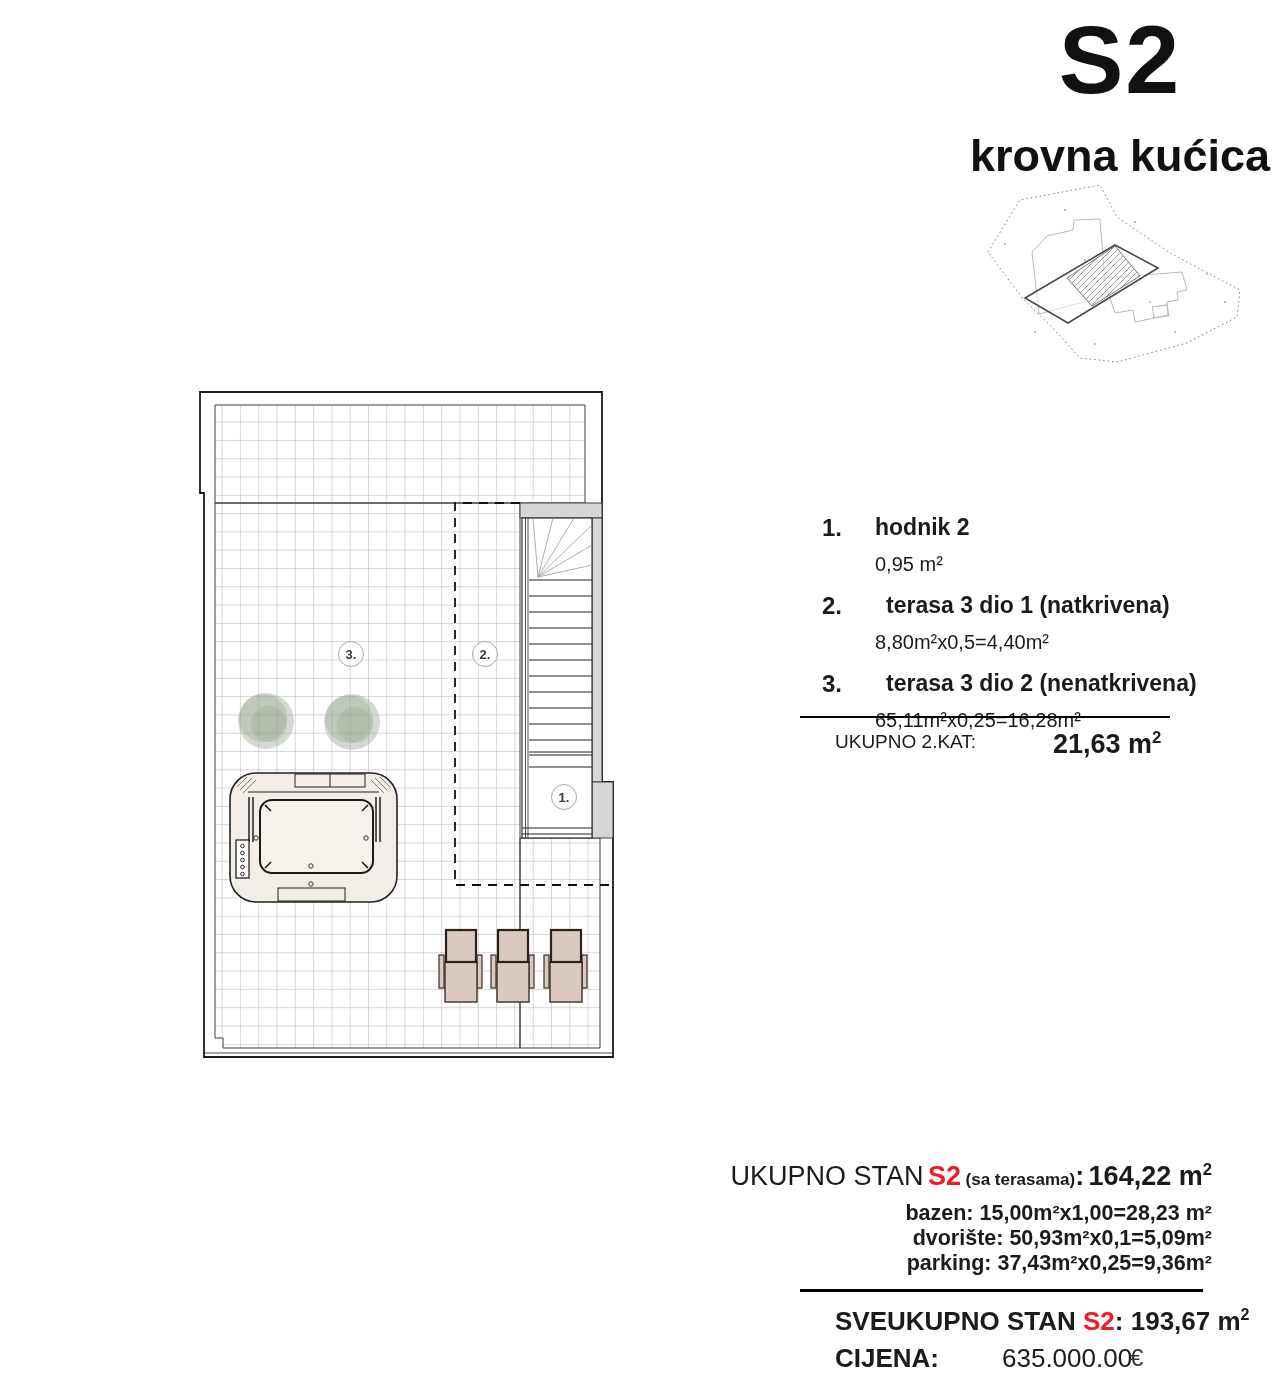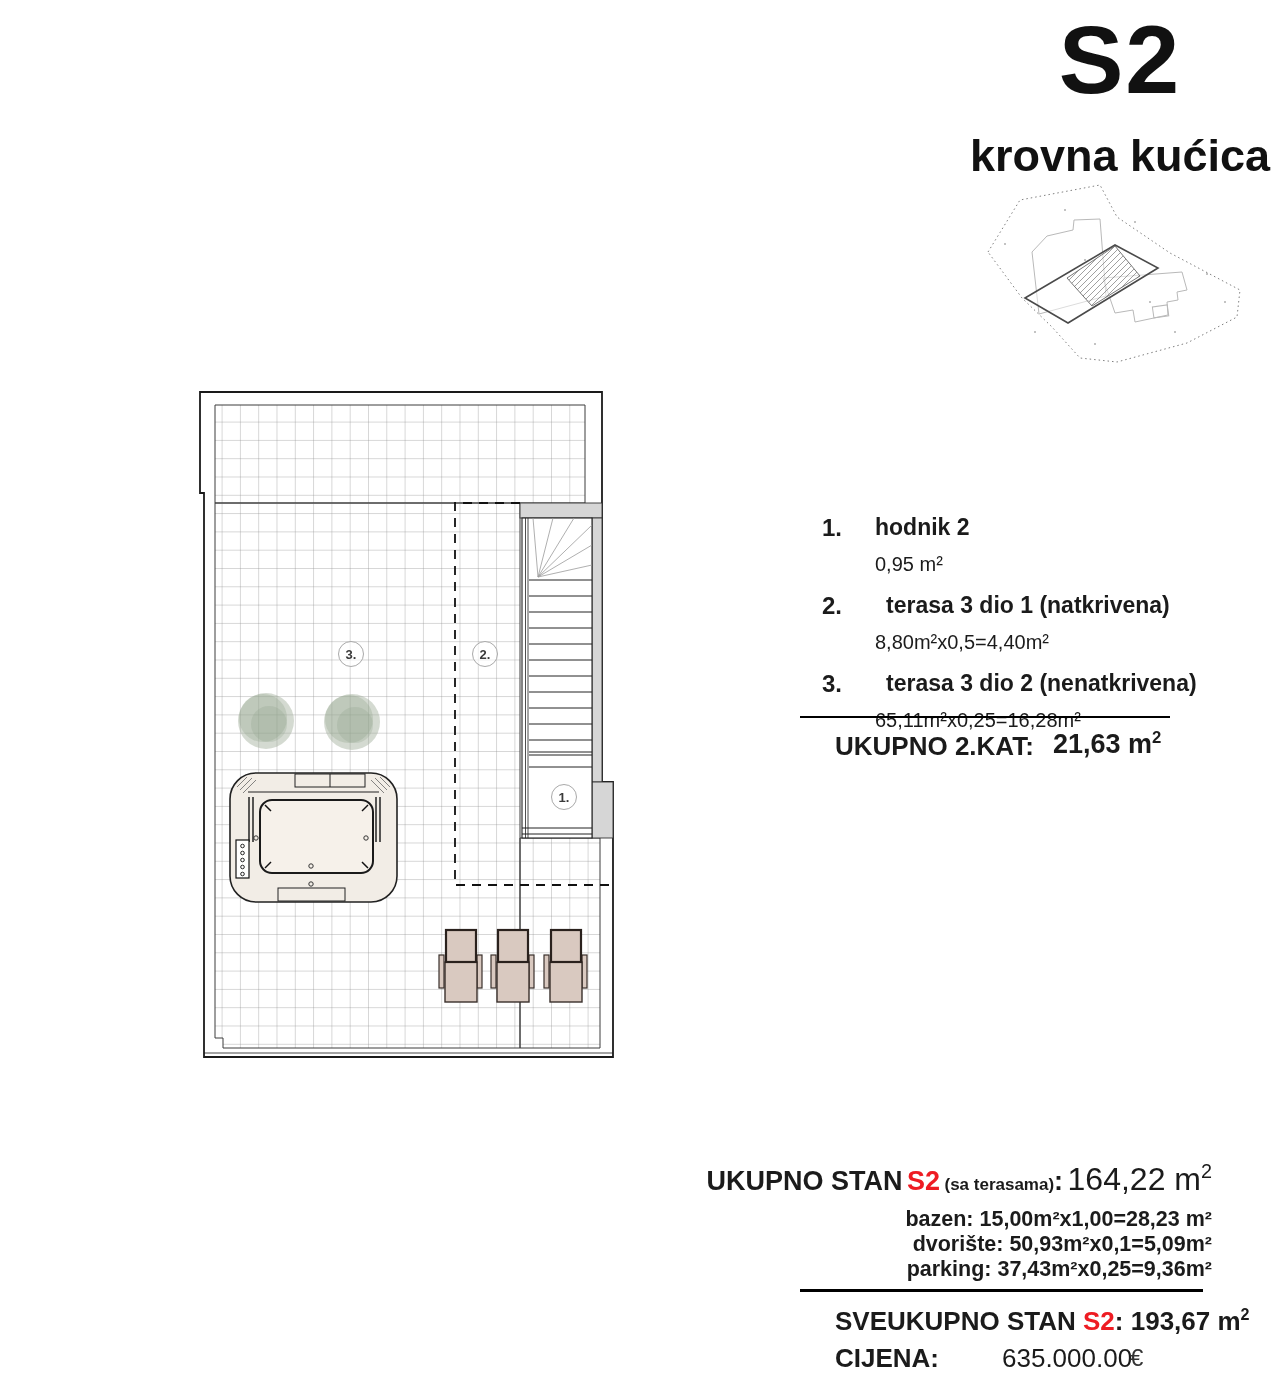--- a/index.html
+++ b/index.html
@@ -22,7 +22,7 @@
 
   .rule{background:#000;}
   .floor-rule{left:800px;top:716px;width:370px;height:2px;}
-  .floor-label{left:835px;top:731px;font-size:26px;font-weight:bold;}
+  .floor-label{left:835px;top:731px;font-size:19px;font-weight:normal;}
   .floor-value{left:1053px;top:728px;font-size:27px;font-weight:bold;}
   sup{font-size:0.62em;}
 

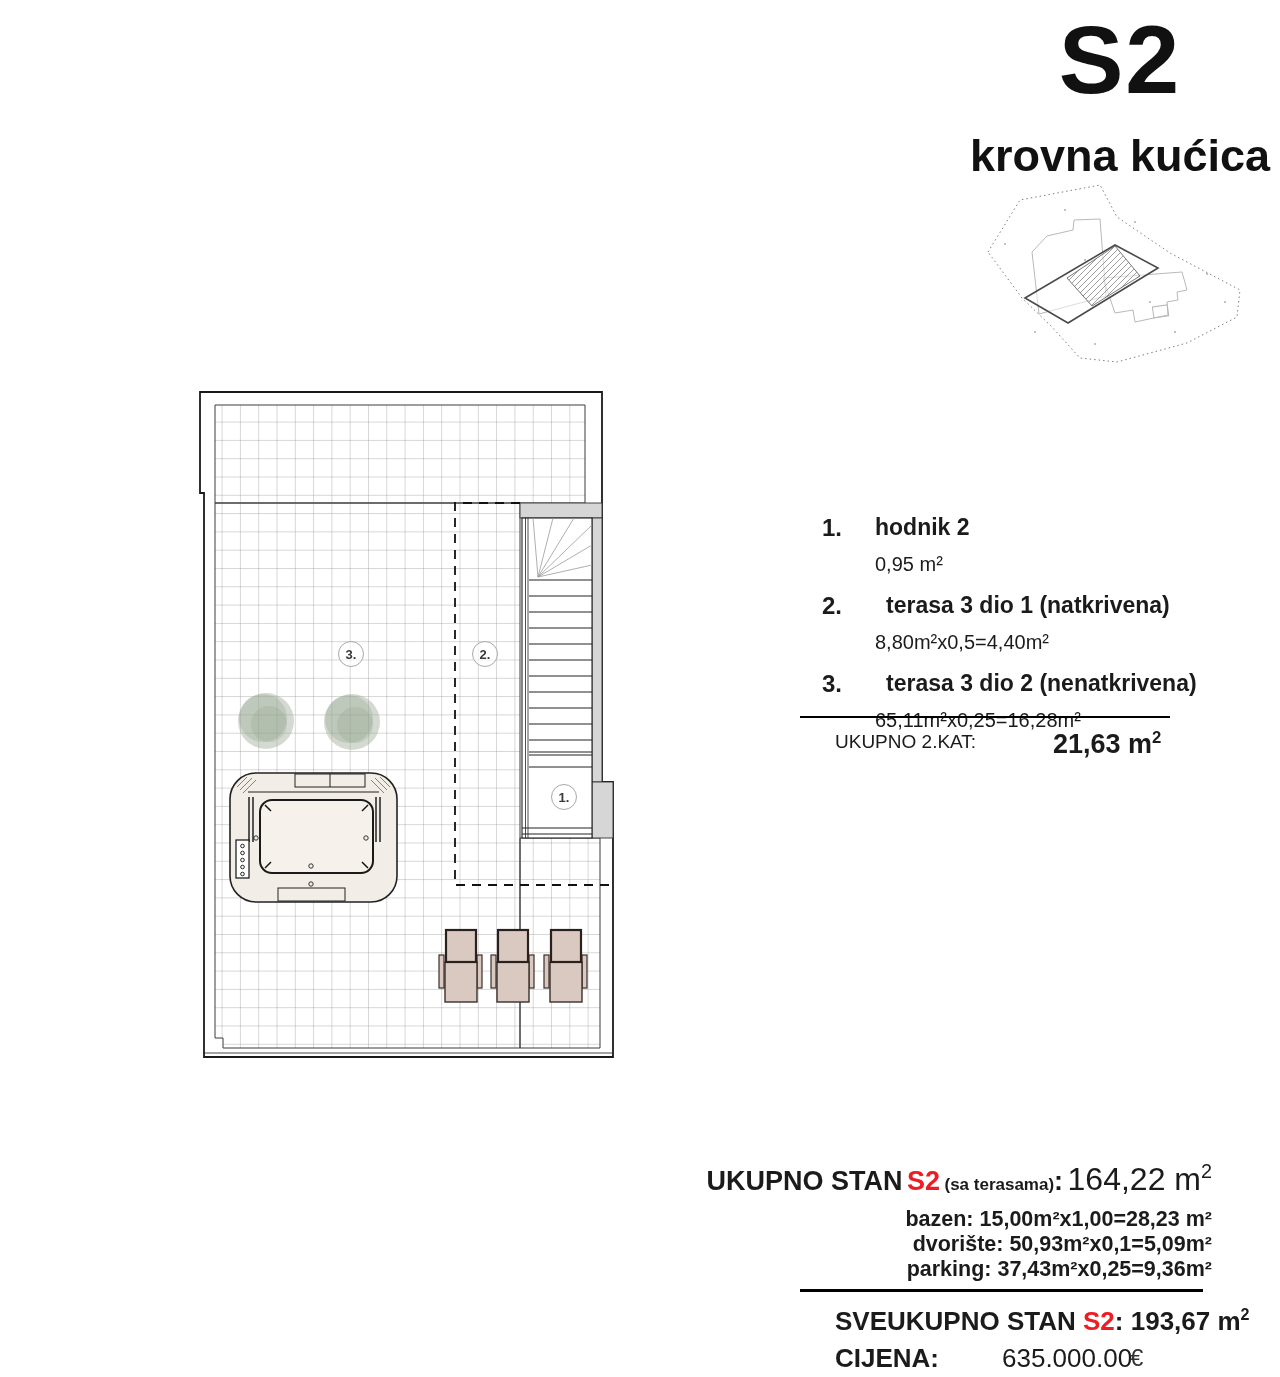--- a/index.html
+++ b/index.html
@@ -29,7 +29,7 @@
   
   .apt-block{left:700px;top:1160px;width:512px;text-align:right;}
   .apt-line1{white-space:nowrap;}
-  .apt-label{font-size:27px;font-weight:bold;}
+  .apt-label{font-size:27px;font-weight:normal;}
   .apt-unit{font-size:27px;font-weight:bold;color:#ee1c23;}
   .apt-note{font-size:17px;font-weight:bold;}
   .apt-colon{font-size:27px;font-weight:bold;}

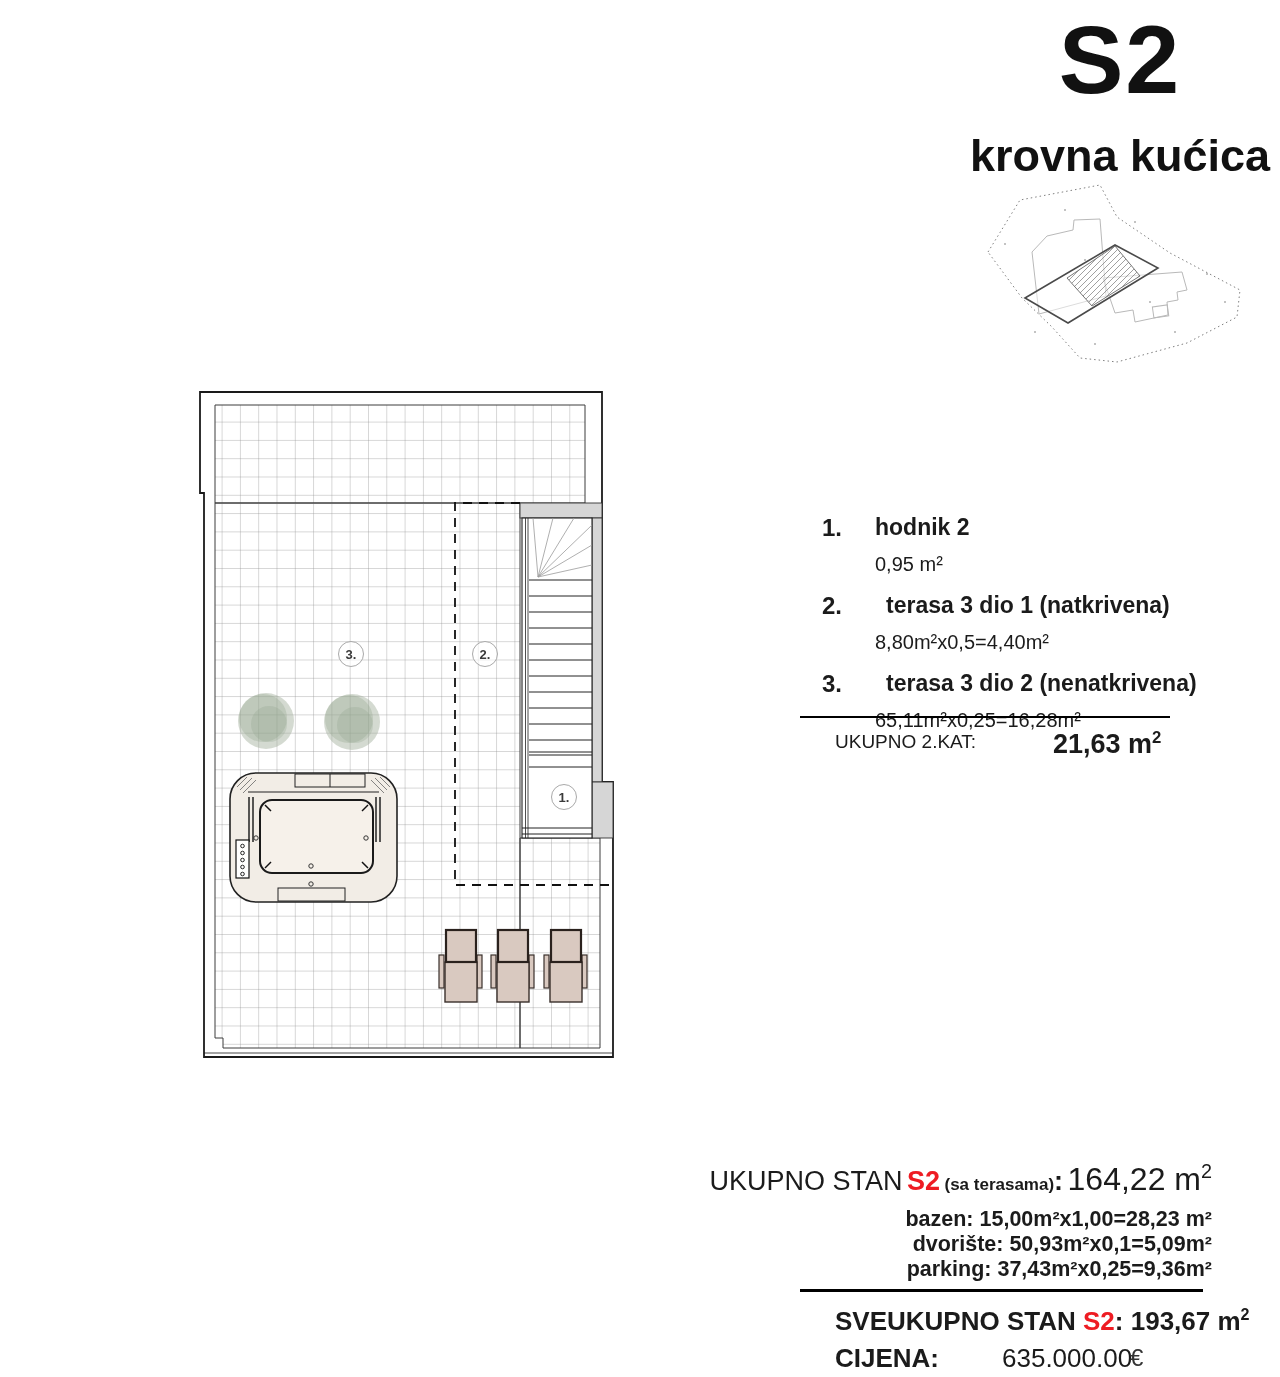--- a/index.html
+++ b/index.html
@@ -33,7 +33,7 @@
   .apt-unit{font-size:27px;font-weight:bold;color:#ee1c23;}
   .apt-note{font-size:17px;font-weight:bold;}
   .apt-colon{font-size:27px;font-weight:bold;}
-  .apt-value{font-size:32px;font-weight:normal;}
+  .apt-value{font-size:27px;font-weight:bold;}
   .apt-extras{margin-top:9px;}
   .apt-extra{font-size:21.5px;font-weight:bold;line-height:25px;white-space:nowrap;}
 

